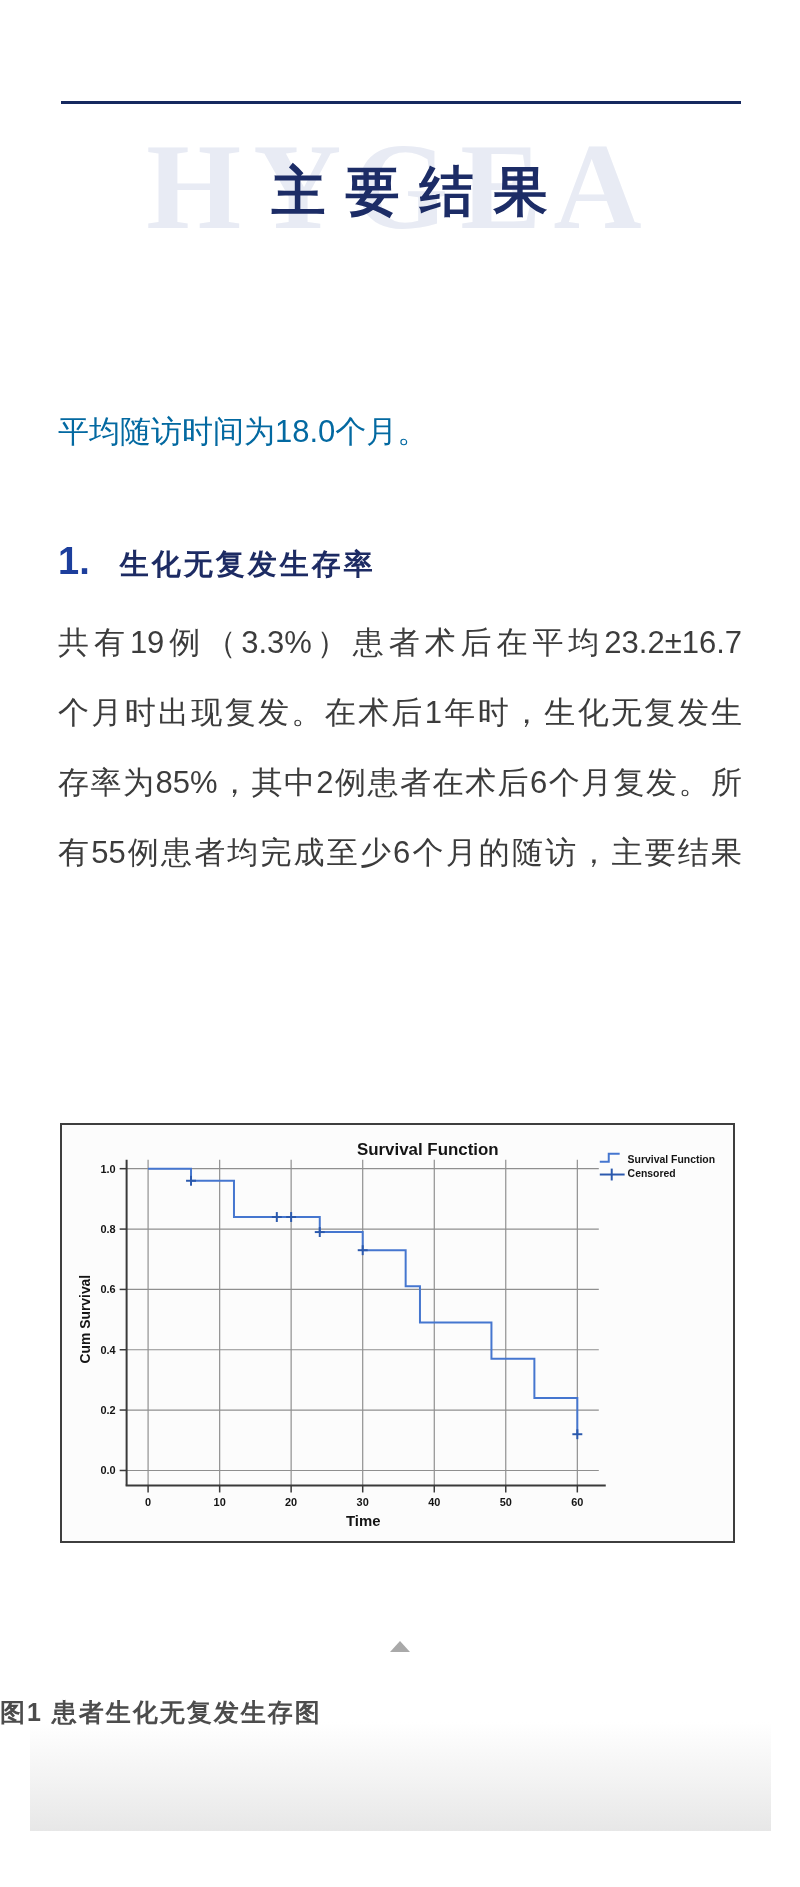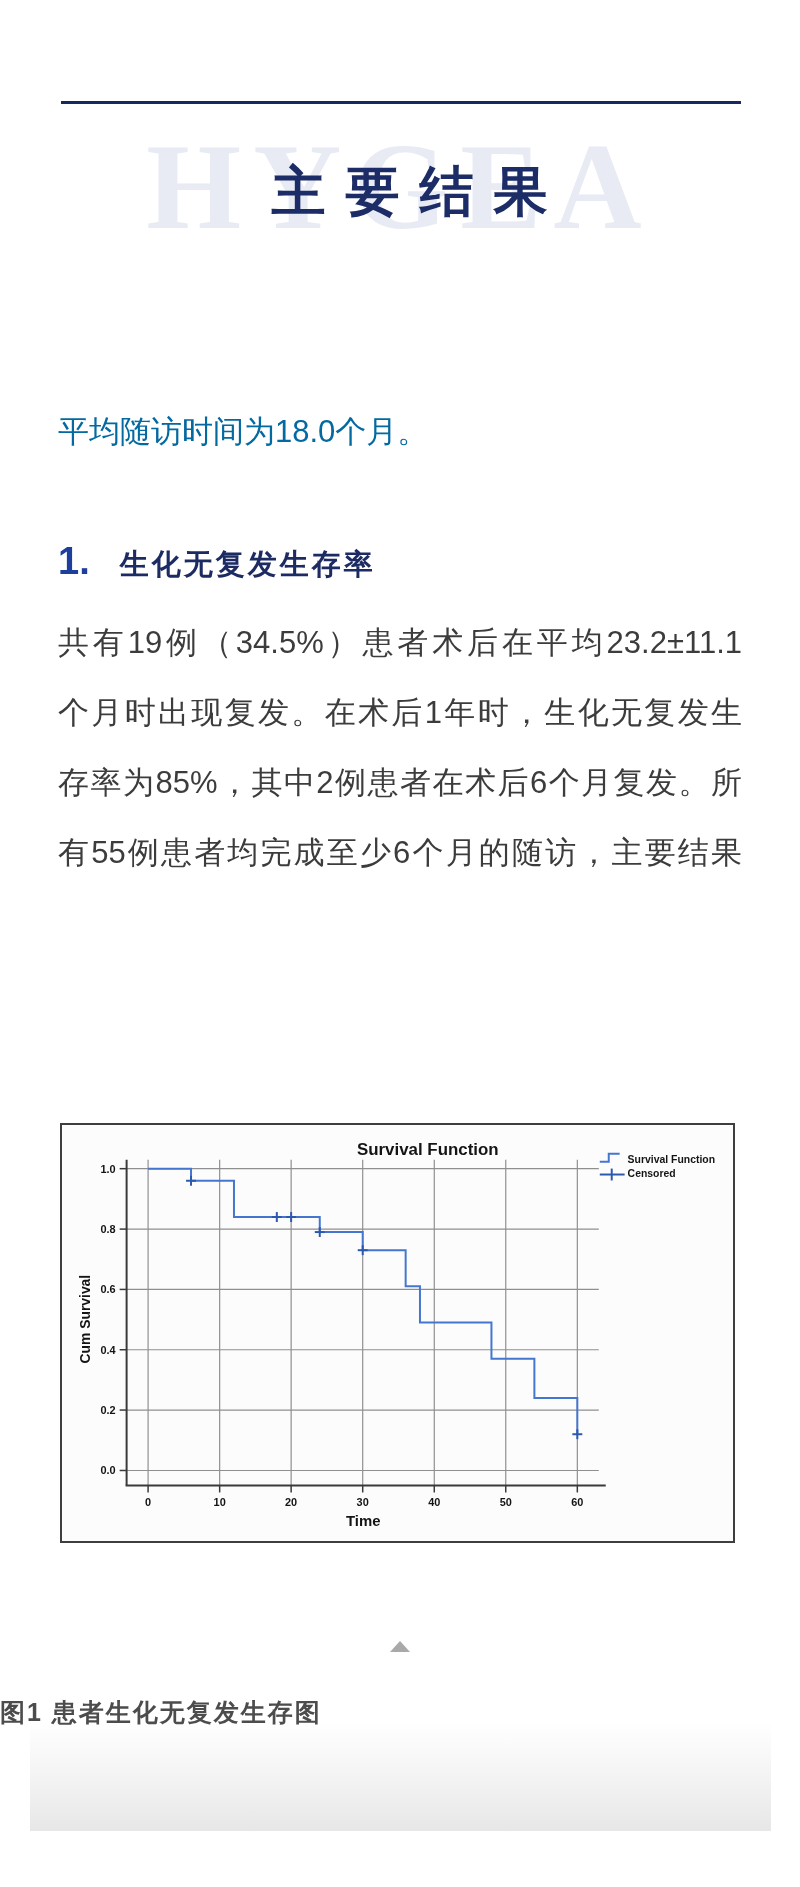--- a/index.html
+++ b/index.html
@@ -52,7 +52,7 @@
   </div>
 
   <div class="body-para">
-    <div class="pline">共有19例（34.5%）患者术后在平均23.2±11.1</div>
+    <div class="pline">共有19例（3.3%）患者术后在平均23.2±16.7</div>
     <div class="pline">个月时出现复发。在术后1年时，生化无复发生</div>
     <div class="pline">存率为85%，其中2例患者在术后6个月复发。所</div>
     <div class="pline">有55例患者均完成至少6个月的随访，主要结果</div>

